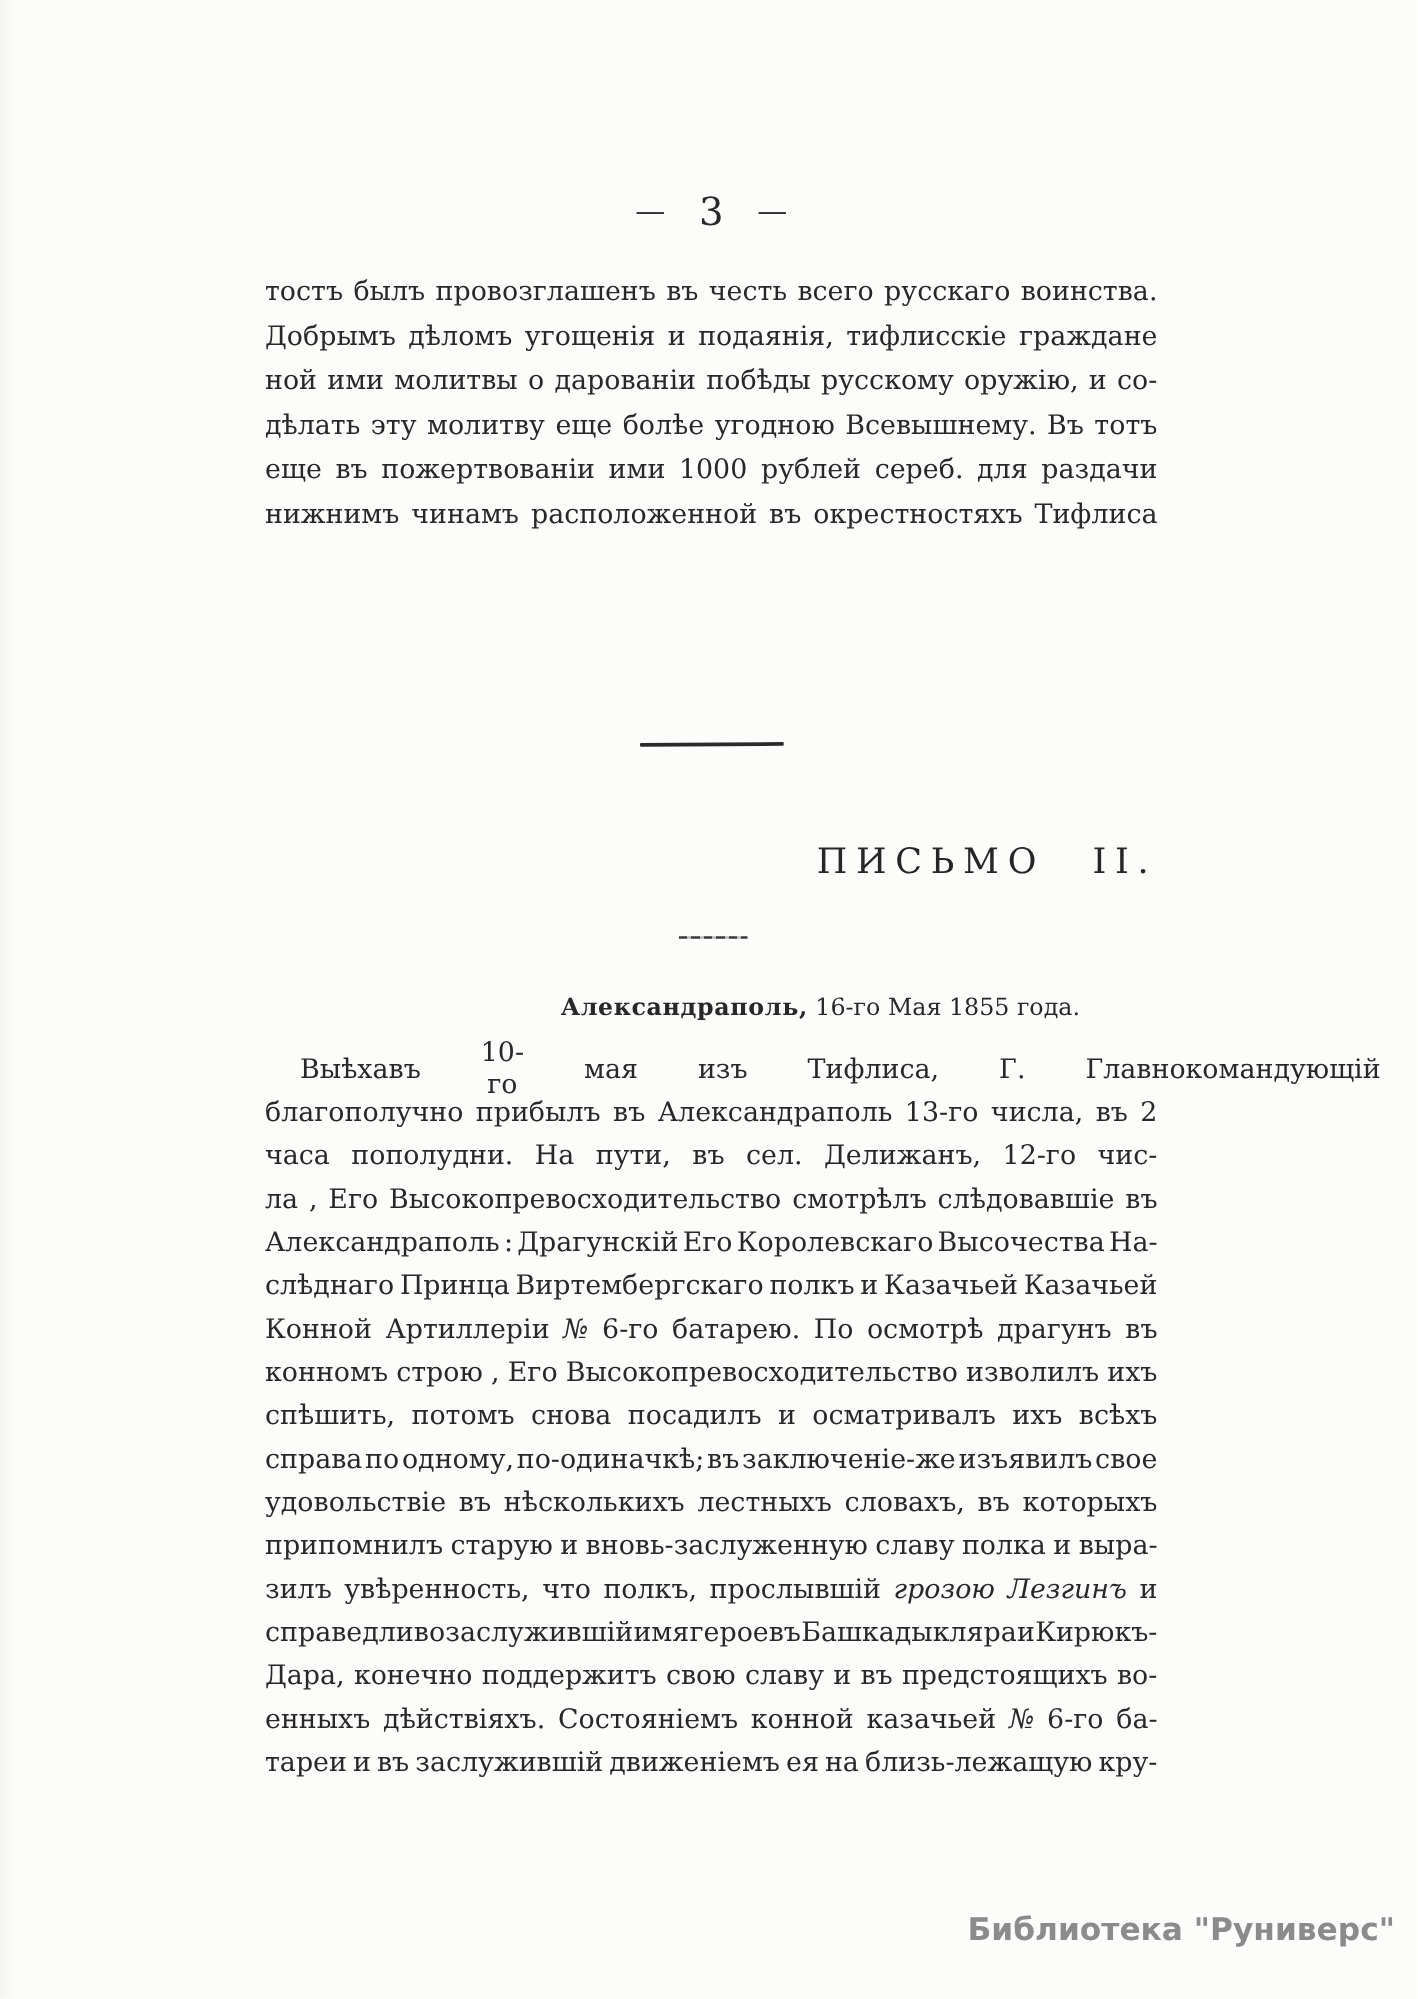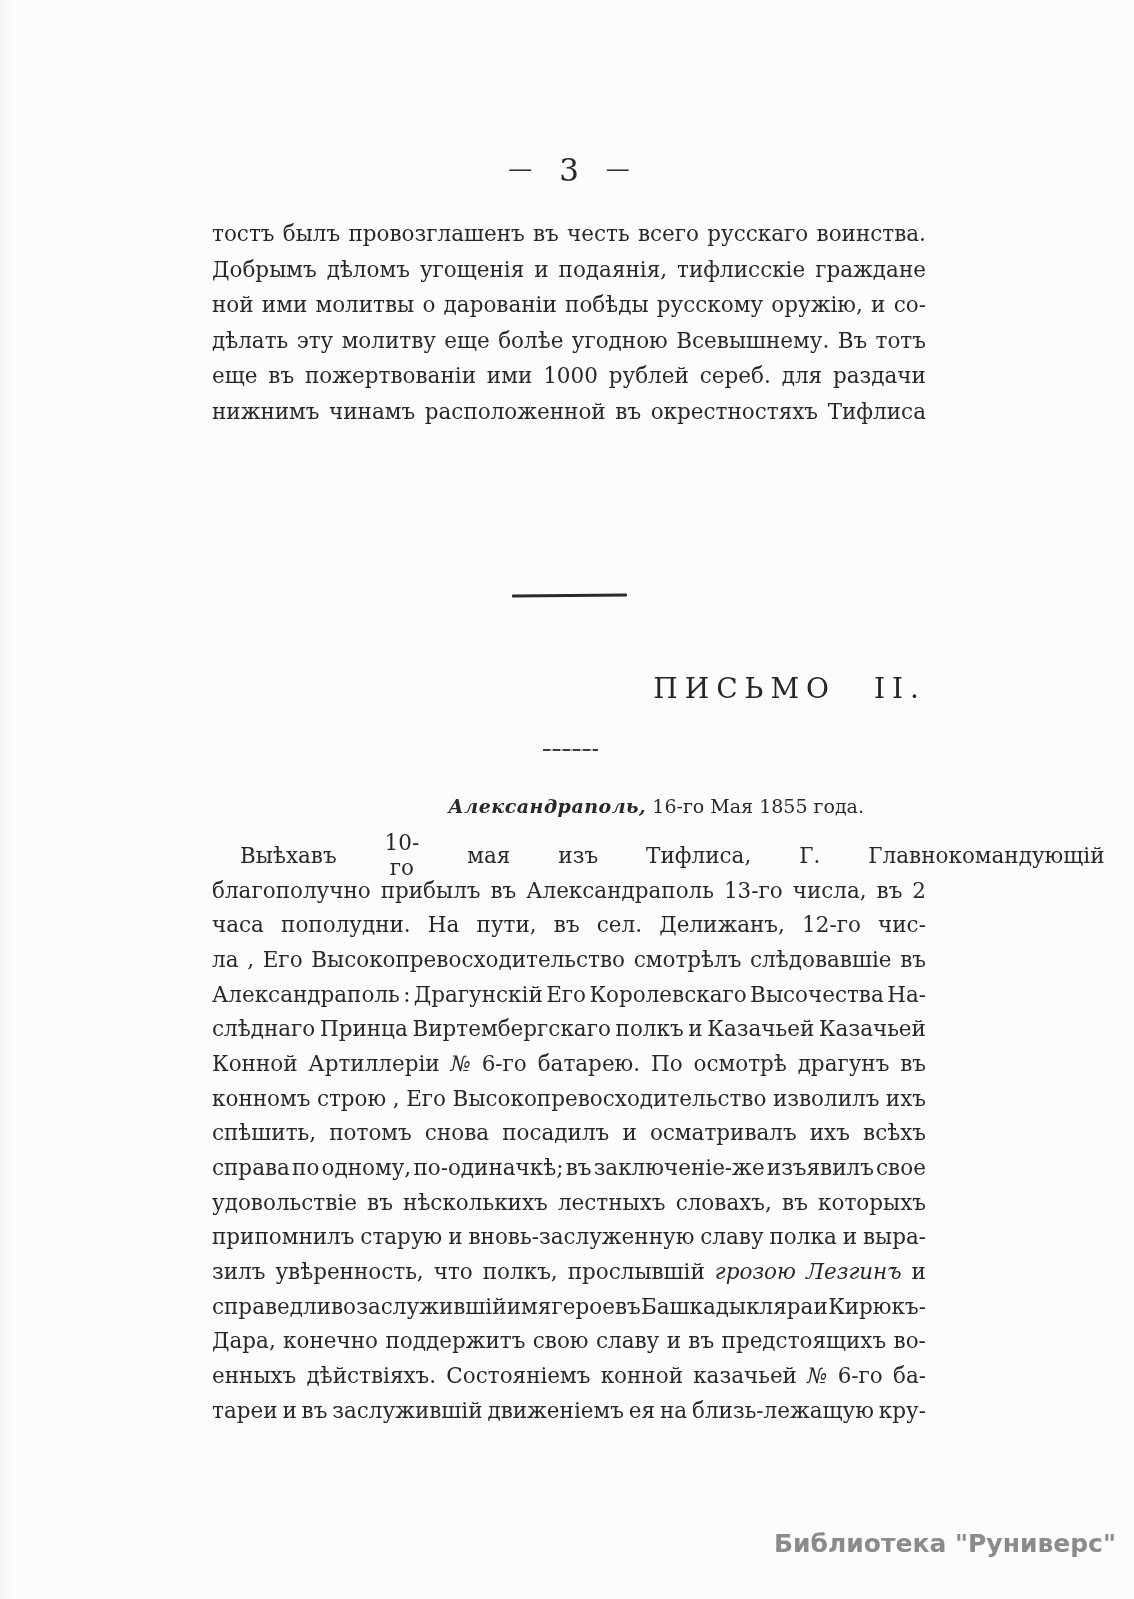--- a/index.html
+++ b/index.html
@@ -48,7 +48,7 @@
     position:absolute;top:795px;left:212px;width:652px;
     text-align:right;font-size:19px;line-height:1.2;white-space:nowrap;
   }
-  .dateline .place{font-weight:bold;letter-spacing:.5px;font-style:italic;}
+  .dateline .place{font-weight:bold;letter-spacing:.5px;}
   
   .watermark{
     position:absolute;top:1530px;left:774px;

